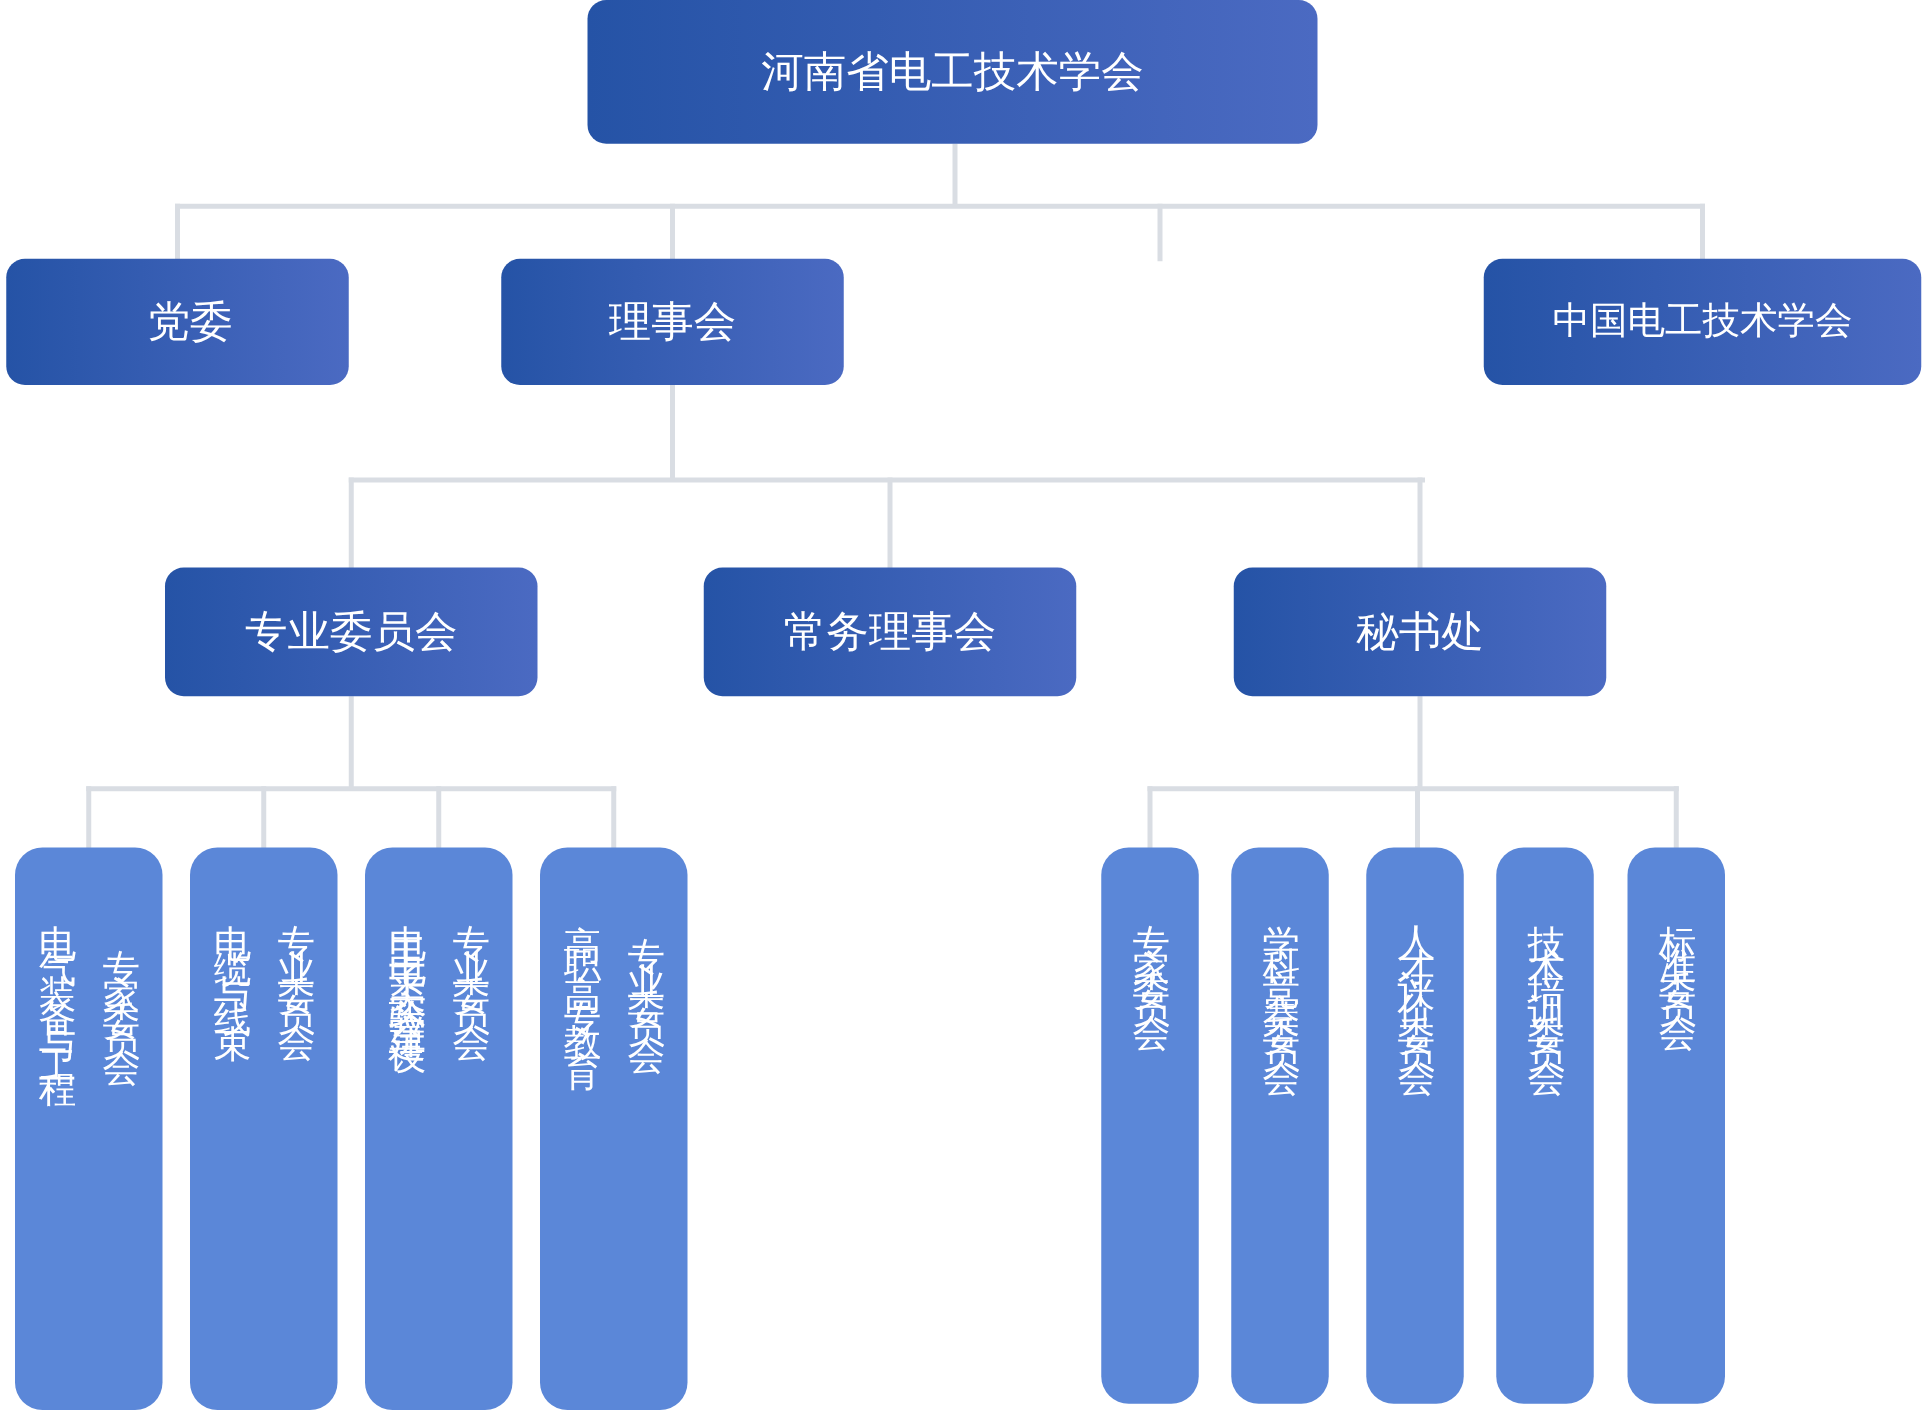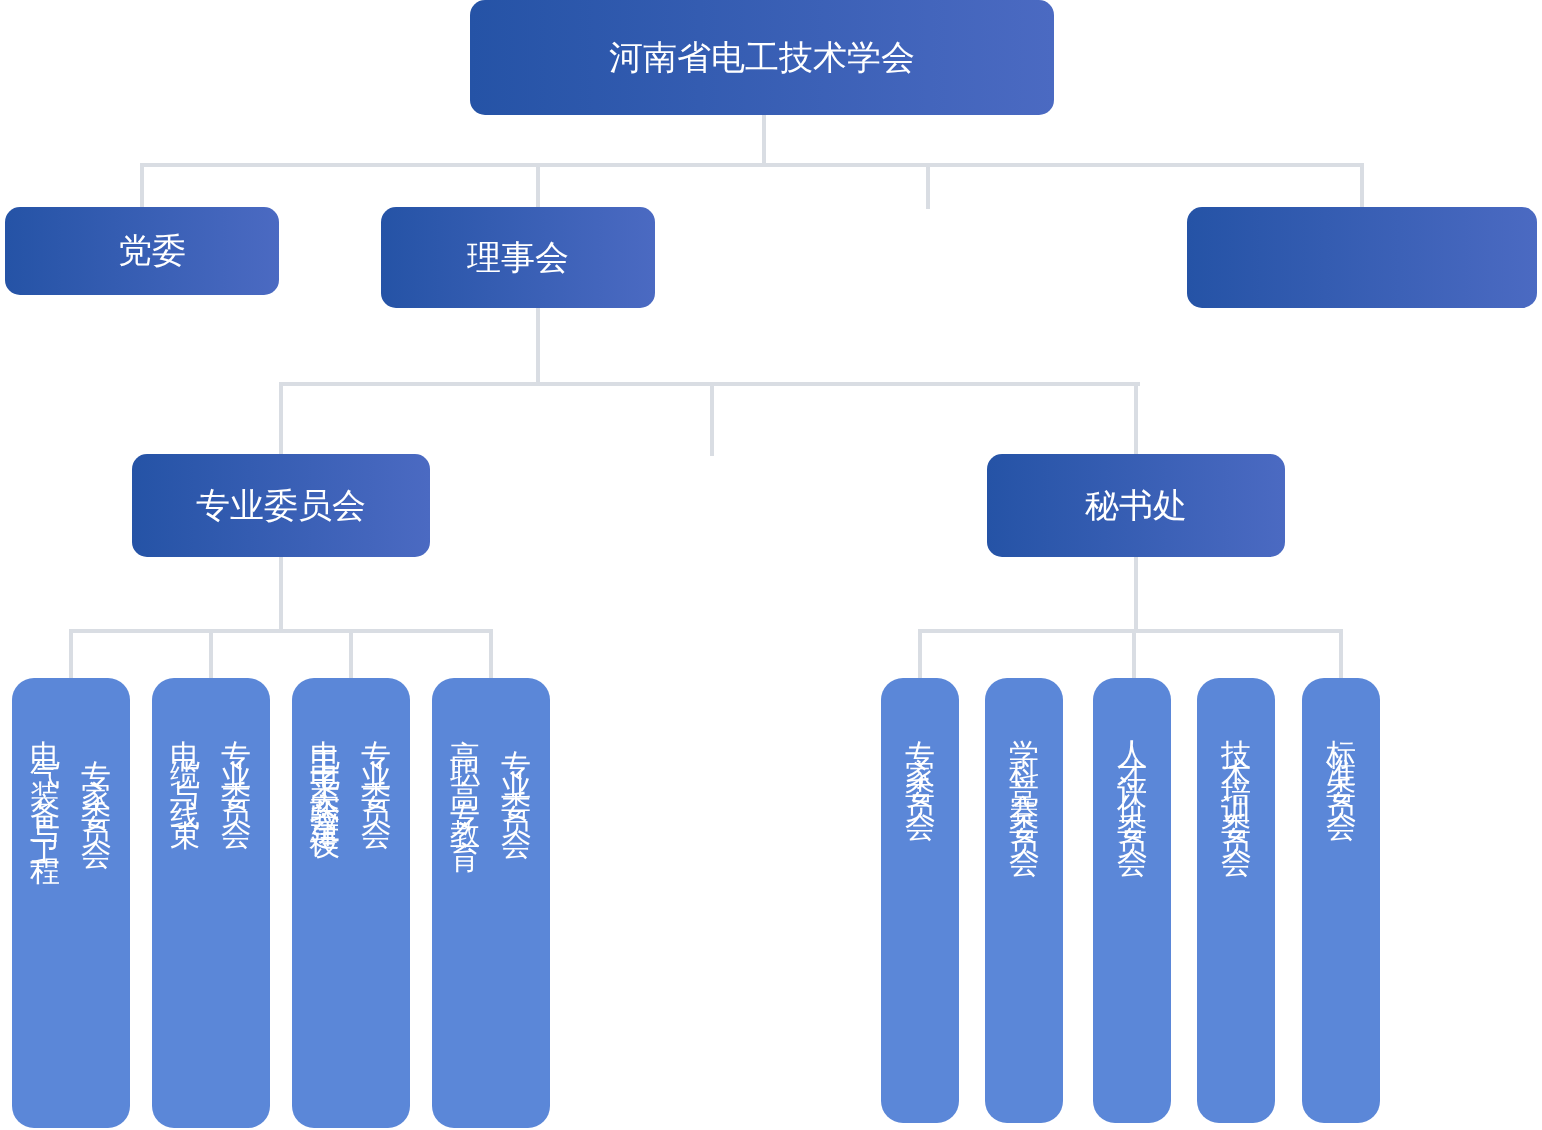--- a/index.html
+++ b/index.html
@@ -97,7 +97,7 @@
     <span>河南省电工技术学会</span>
   </div>
 
-  <div class="node grad" style="left:5px; top:207px; width:274px; height:88px;padding-left:20px;">
+  <div class="node grad" style="left:5px; top:207px; width:274px; height:101px;padding-left:20px;">
     <span>党委</span>
   </div>
   <div class="node grad" style="left:381px; top:207px; width:274px; height:101px;">

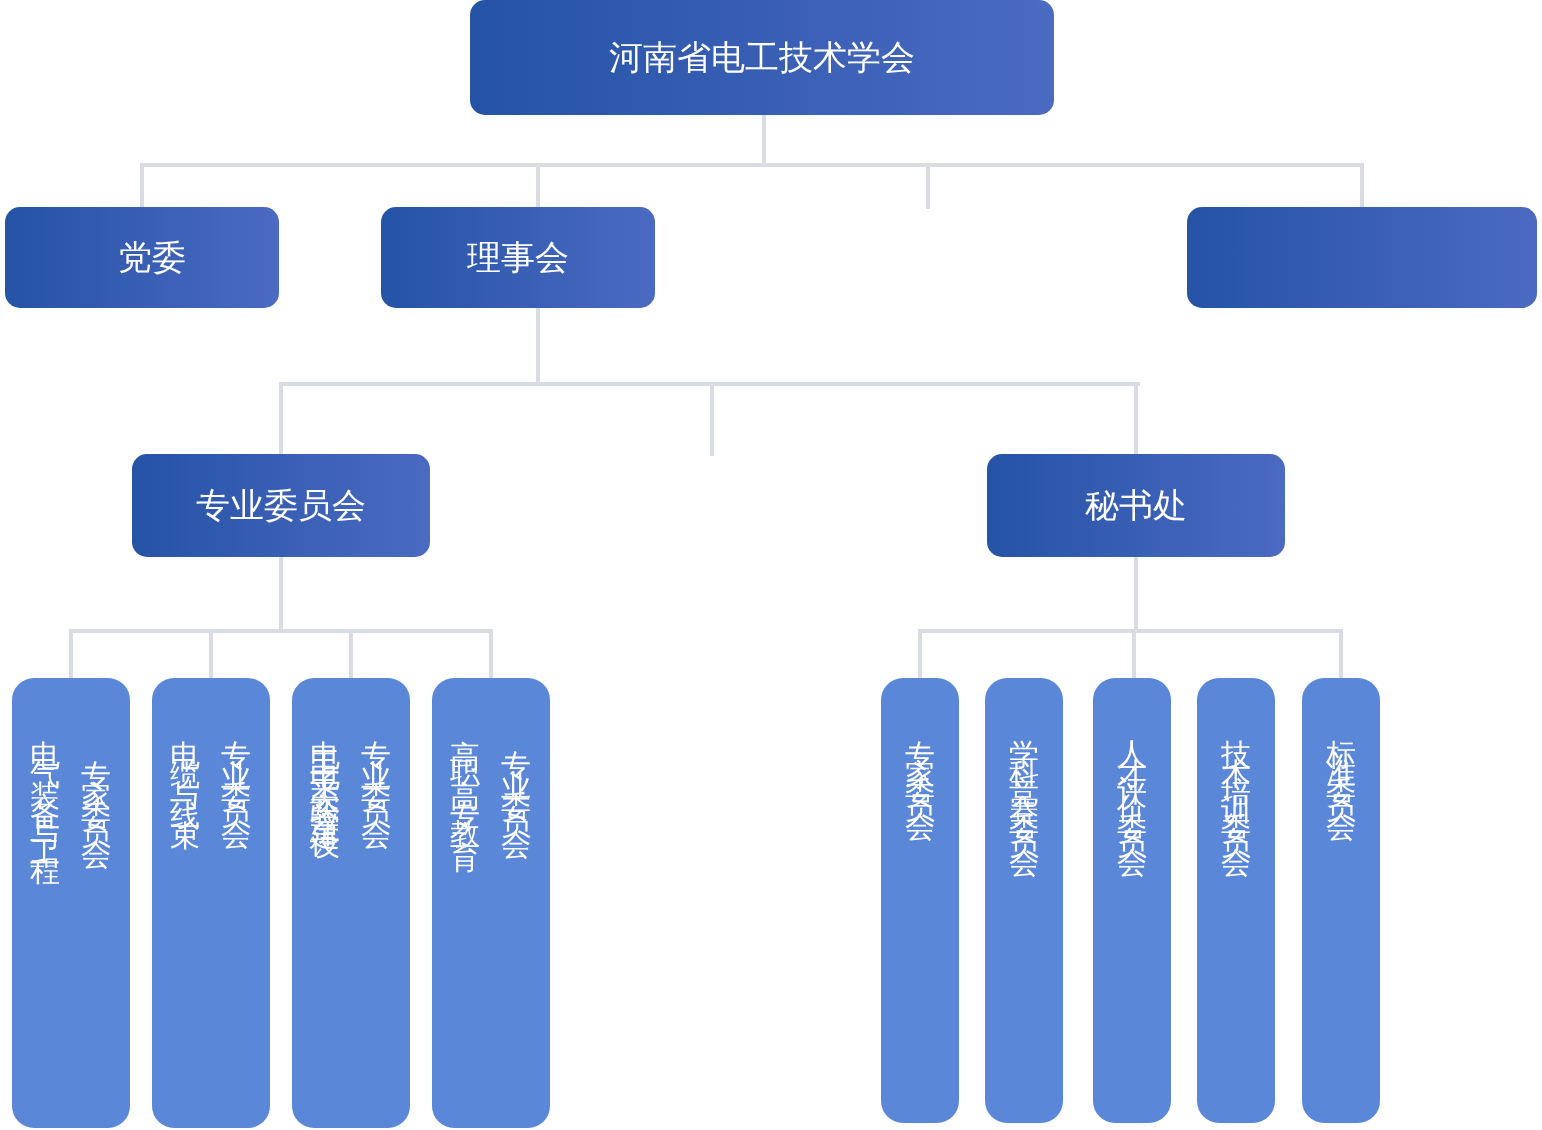--- a/index.html
+++ b/index.html
@@ -100,7 +100,7 @@
   <div class="node grad" style="left:5px; top:207px; width:274px; height:101px;padding-left:20px;">
     <span>党委</span>
   </div>
-  <div class="node grad" style="left:381px; top:207px; width:274px; height:101px;">
+  <div class="node grad" style="left:401px; top:207px; width:274px; height:101px;">
     <span>理事会</span>
   </div>
   <div class="node grad two-line" style="left:1187px; top:207px; width:350px; height:101px;">

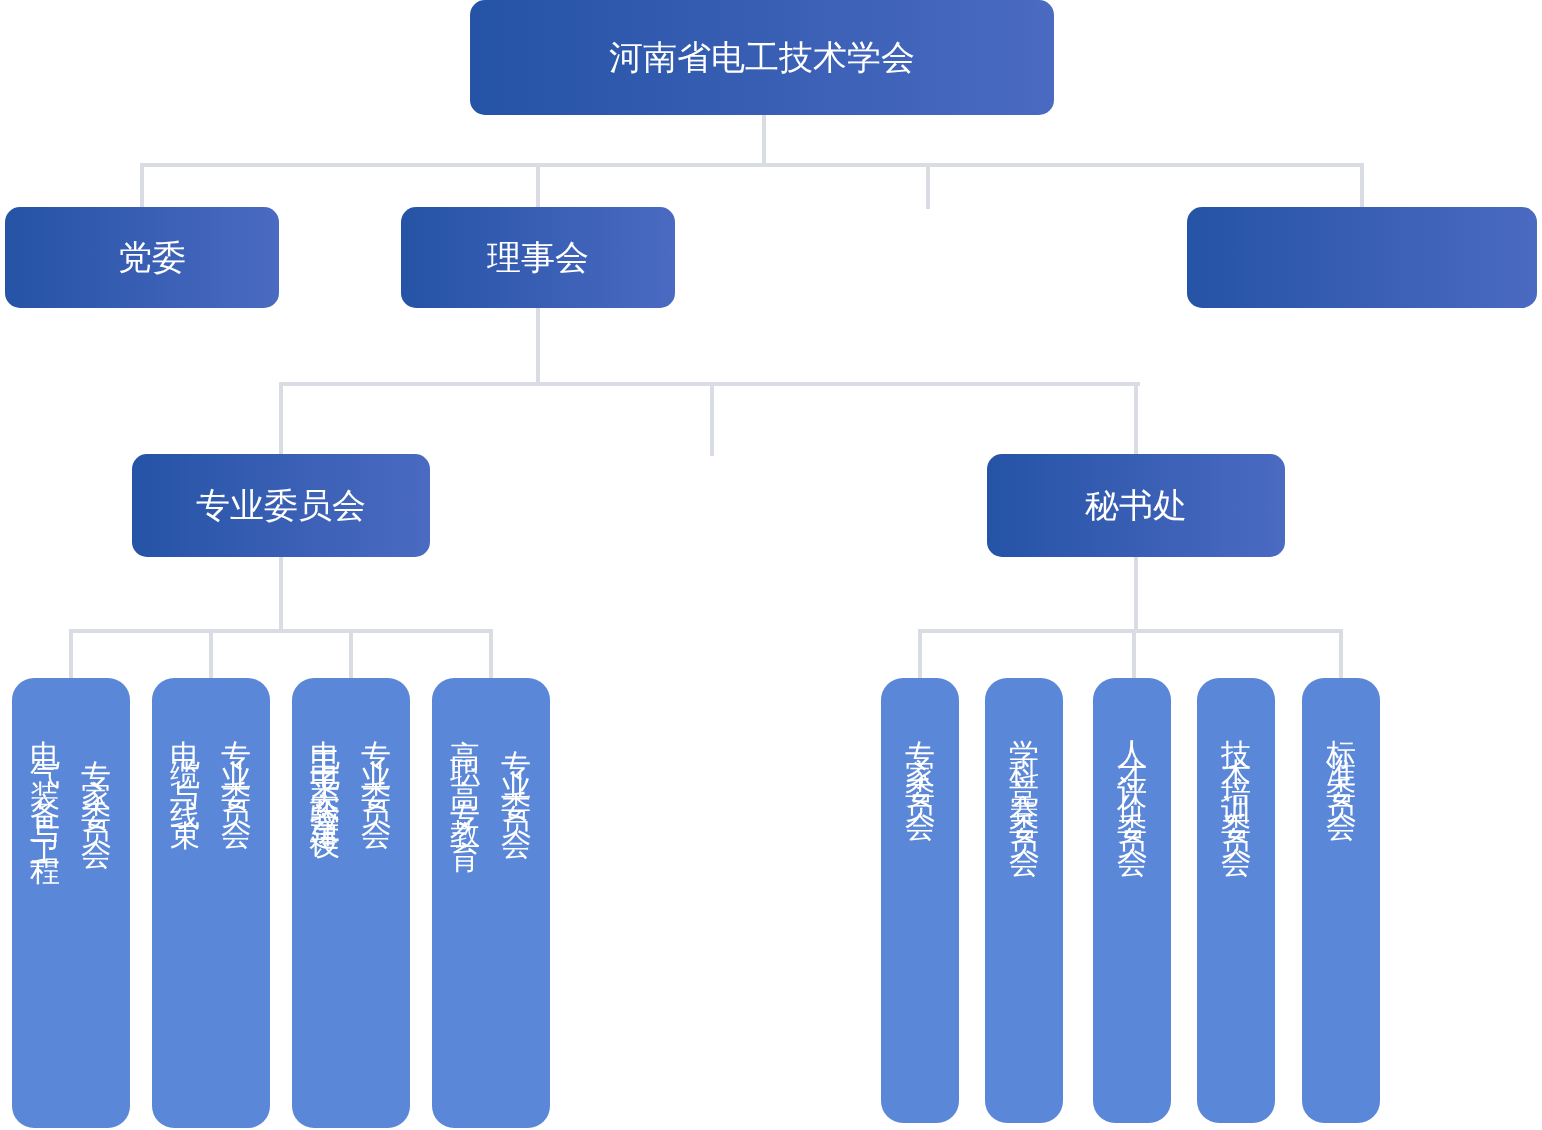--- a/index.html
+++ b/index.html
@@ -105,6 +105,7 @@
   </div>
   <div class="node grad two-line" style="left:1187px; top:207px; width:350px; height:101px;">
     <div>
+      <span style="display:block">中国电工技术学会</span>
     </div>
   </div>
 

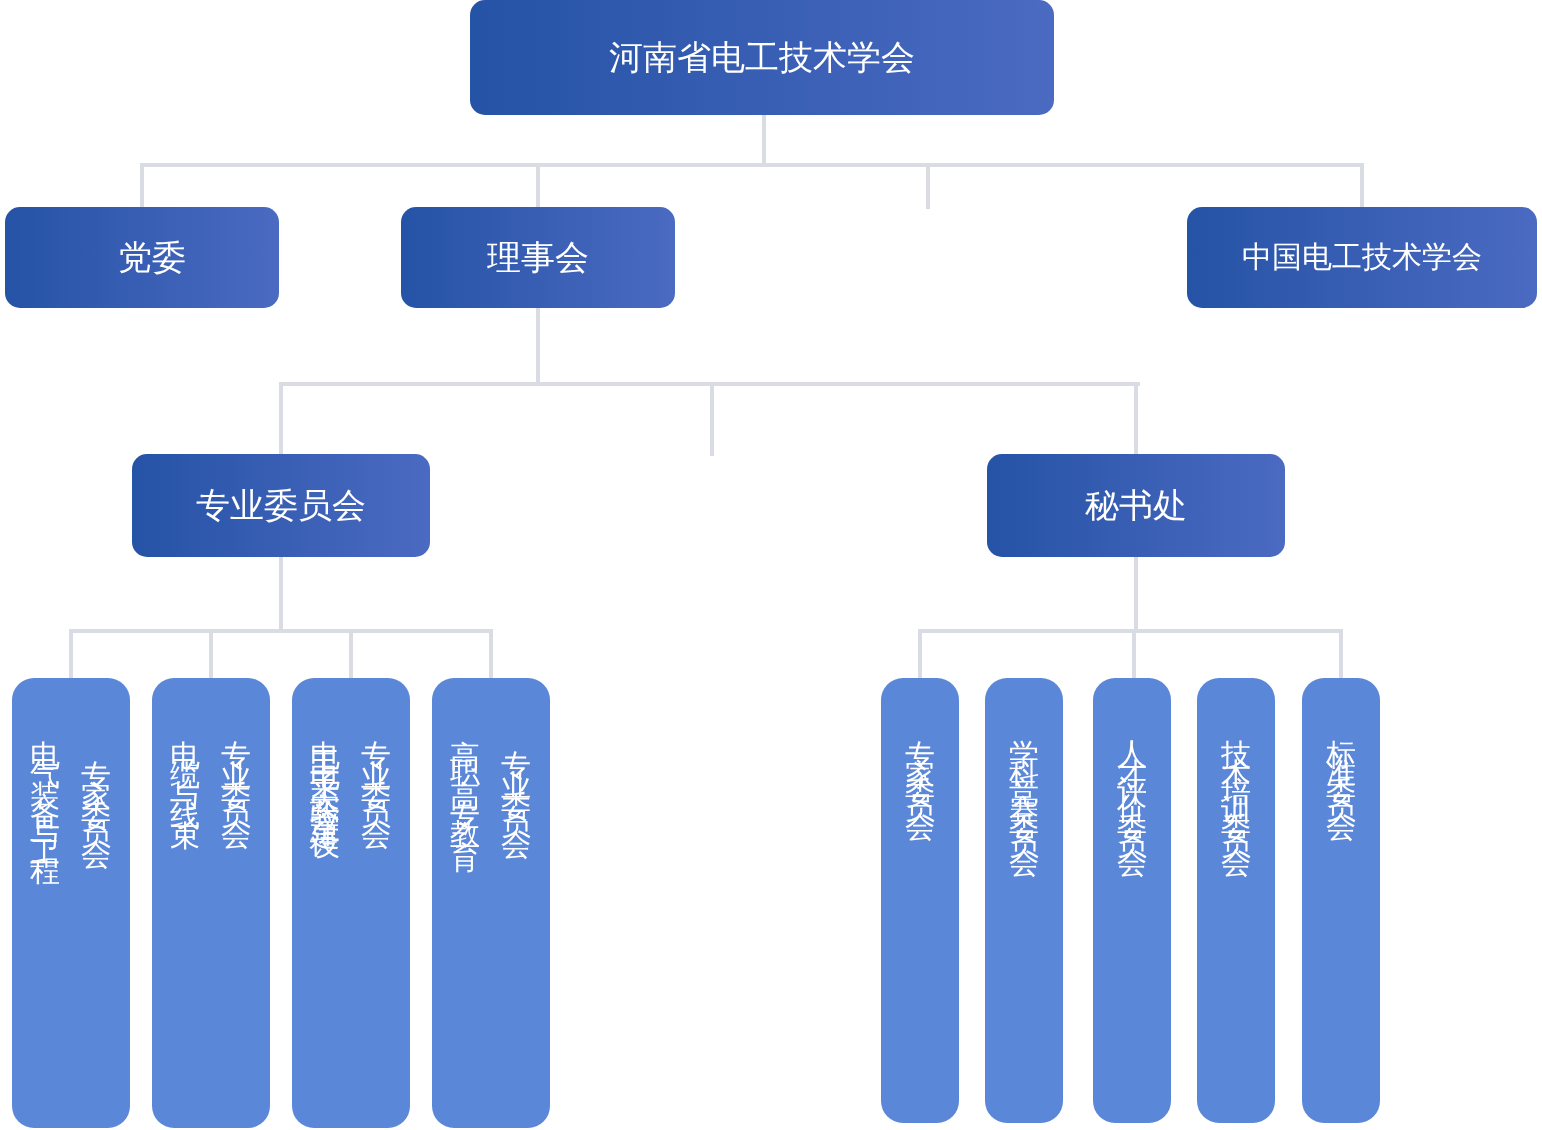--- a/index.html
+++ b/index.html
@@ -112,6 +112,9 @@
   <div class="node grad" style="left:132px; top:454px; width:298px; height:103px;">
     <span>专业委员会</span>
   </div>
+  <div class="node grad" style="left:563px; top:454px; width:298px; height:103px;">
+    <span>常务理事会</span>
+  </div>
   <div class="node grad" style="left:987px; top:454px; width:298px; height:103px;font-family:Liberation Serif, serif;">
     <span>秘书处</span>
   </div>

